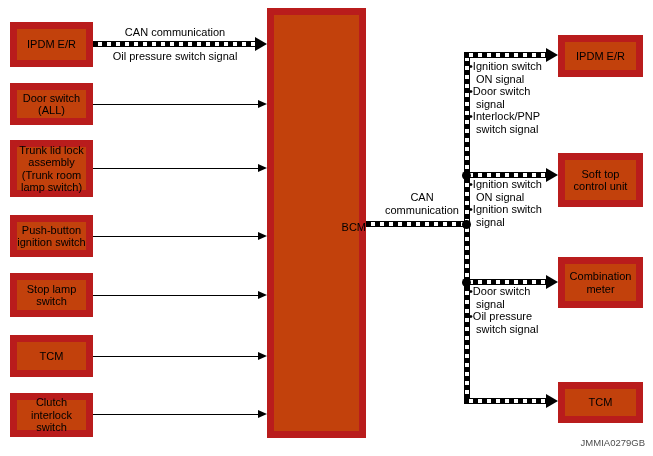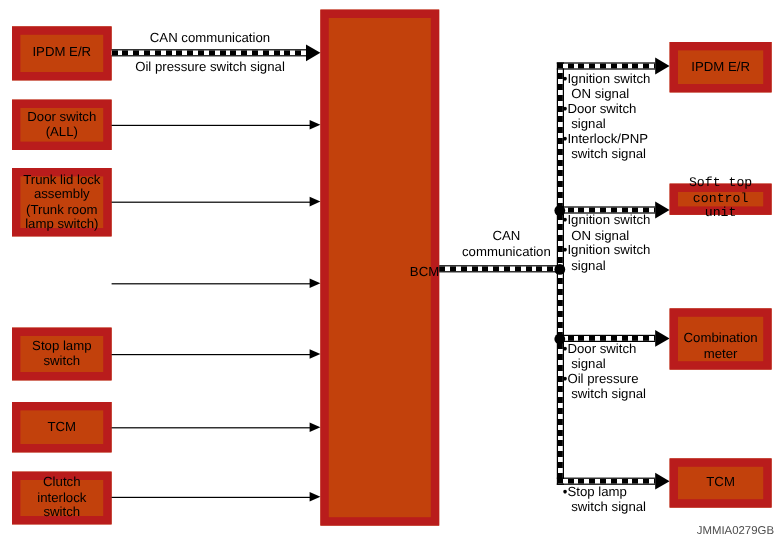--- a/index.html
+++ b/index.html
@@ -20,7 +20,7 @@
              border:1px dashed #7a7a7a;display:flex;align-items:center;justify-content:center;background:#fff;}
   
   .rb{left:558px;width:85px;}
-  .rb1{top:35px;height:42px;} .rb2{top:153px;height:26px;font-family:Liberation Mono, monospace;} .rb3{top:257px;height:51px;align-items:flex-end;} .rb4{top:382px;height:41px;}
+  .rb1{top:35px;height:42px;} .rb2{top:153px;height:54px;} .rb3{top:257px;height:51px;align-items:flex-end;} .rb4{top:382px;height:41px;}
   
   .hline{position:absolute;height:1px;background:#000;left:93px;width:166px;}
   .w2{top:104px;} .w3{top:168px;} .w4{top:236px;} .w5{top:295px;} .w6{top:356px;} .w7{top:414px;}

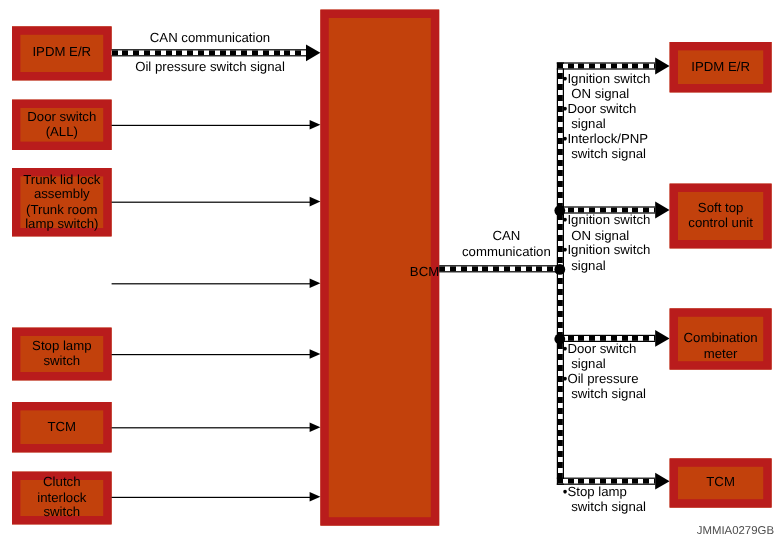--- a/index.html
+++ b/index.html
@@ -72,6 +72,10 @@
   <div class="box lb lb2">
       <span class="bl">Door switch
 (ALL)</span>
+    </div>
+  <div class="box lb lb4">
+      <span class="bl">Push-button
+ignition switch</span>
     </div>
   <div class="box lb lb5">
       <span class="bl">Stop lamp

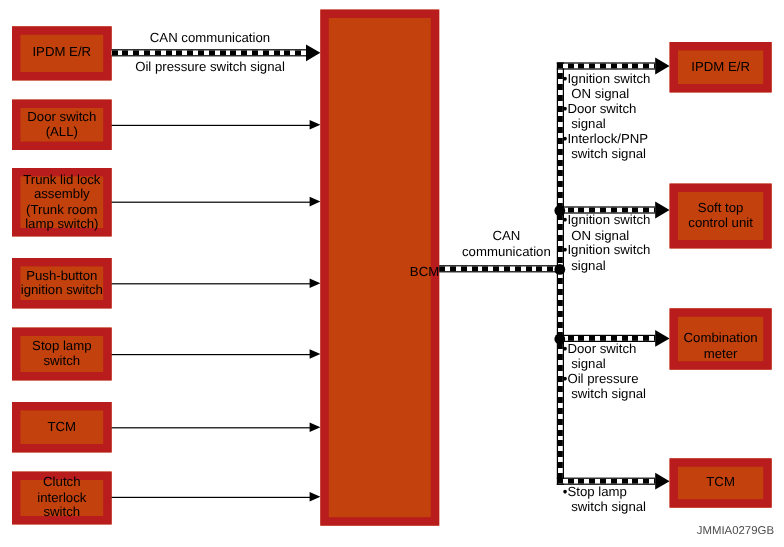--- a/index.html
+++ b/index.html
@@ -20,7 +20,7 @@
              border:1px dashed #7a7a7a;display:flex;align-items:center;justify-content:center;background:#fff;}
   
   .rb{left:558px;width:85px;}
-  .rb1{top:35px;height:42px;} .rb2{top:153px;height:54px;} .rb3{top:257px;height:51px;align-items:flex-end;} .rb4{top:382px;height:41px;}
+  .rb1{top:35px;height:42px;} .rb2{top:153px;height:54px;} .rb3{top:257px;height:51px;} .rb4{top:382px;height:41px;}
   
   .hline{position:absolute;height:1px;background:#000;left:93px;width:166px;}
   .w2{top:104px;} .w3{top:168px;} .w4{top:236px;} .w5{top:295px;} .w6{top:356px;} .w7{top:414px;}

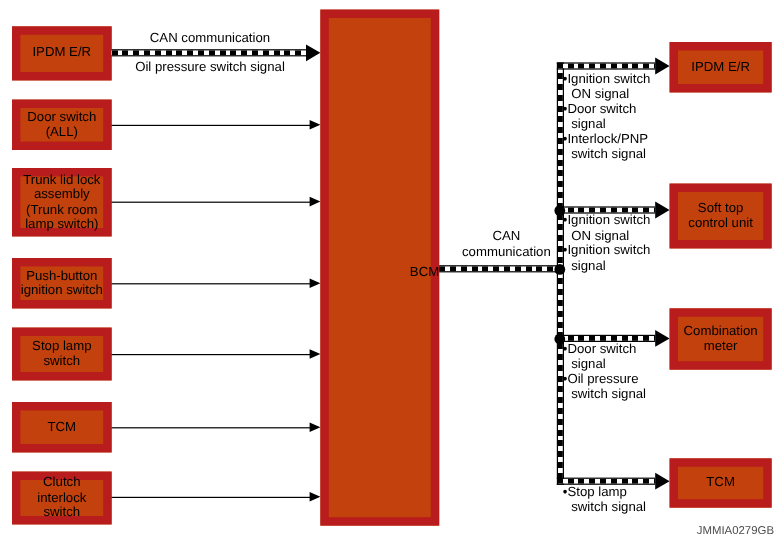--- a/index.html
+++ b/index.html
@@ -139,9 +139,6 @@
     <span class="sig">•Door switch signal</span>
     <span class="sig">•Oil pressure switch signal</span>
   </div>
-  <div class="sig-list sl4">
-    <span class="sig">•Stop lamp switch signal</span>
-  </div>
 
   <div class="box rb rb1">
       <span class="bl">IPDM E/R</span>

